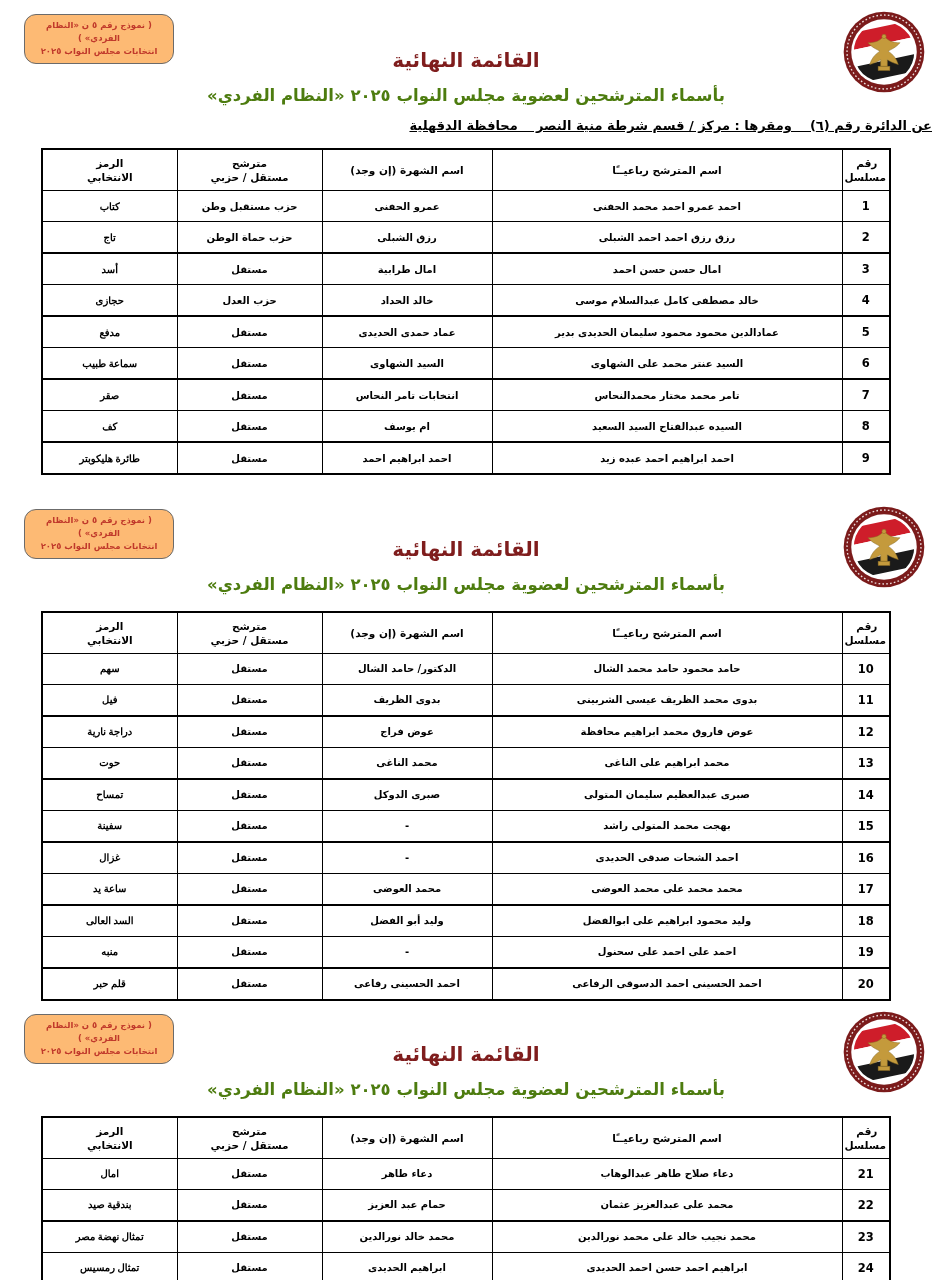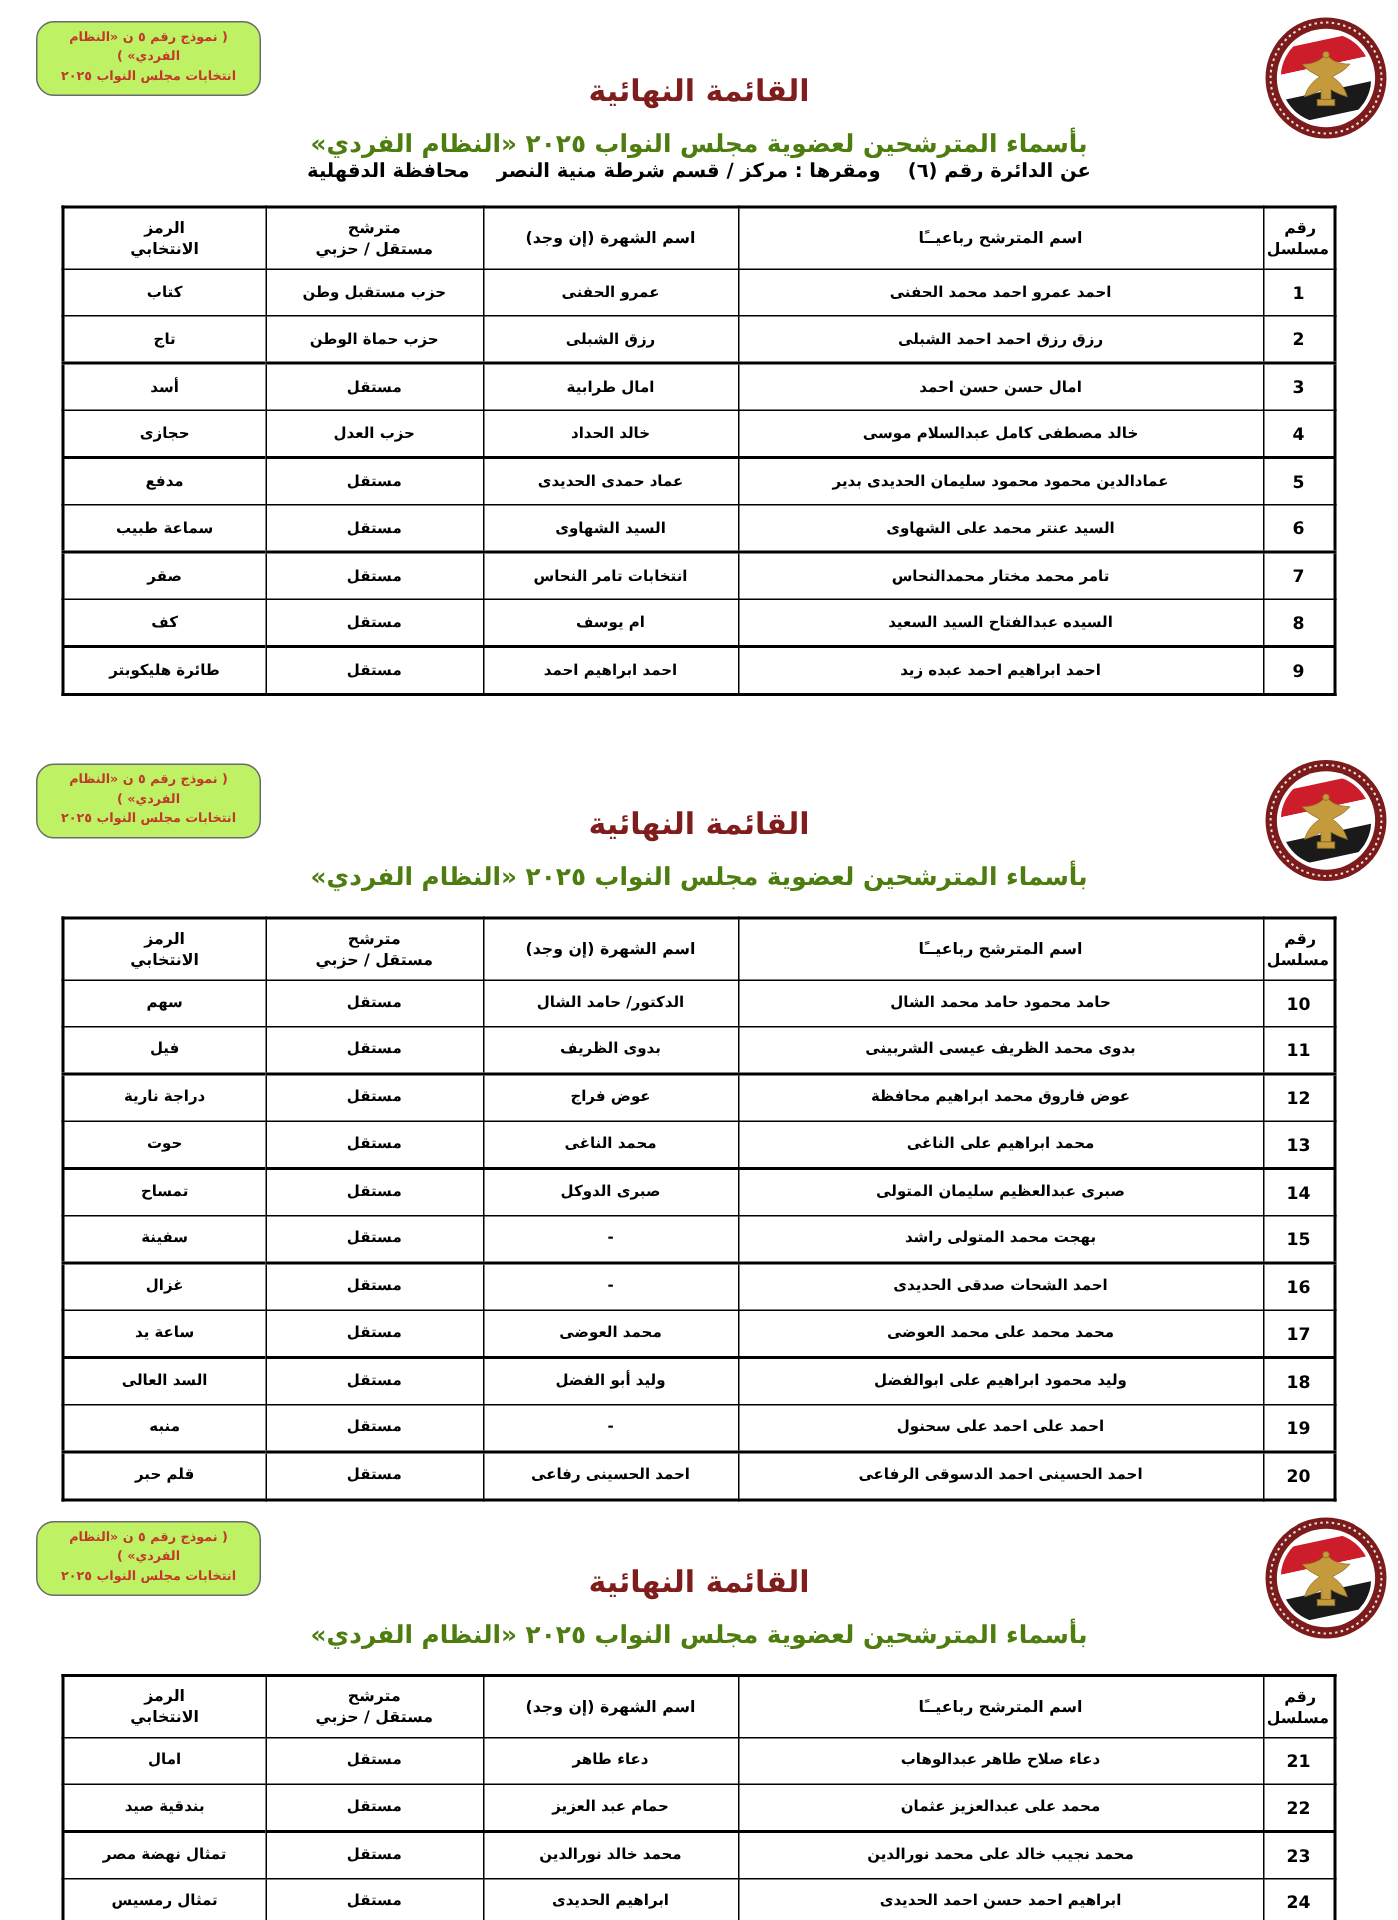--- a/index.html
+++ b/index.html
@@ -17,7 +17,7 @@
     position:absolute;top:14px;left:24px;width:136px;
     padding:4px 6px;border:1px solid #6b6b6b;border-radius:12px;
     color:#c0392b;font-size:8.5px;font-weight:bold;text-align:center;
-    line-height:1.55;direction:rtl;background:#bef264;
+    line-height:1.55;direction:rtl;background:#fdba74;
   }
   .logo{position:absolute;top:8px;right:6px;width:84px;height:88px;}
   .logo svg{width:100%;height:100%;}

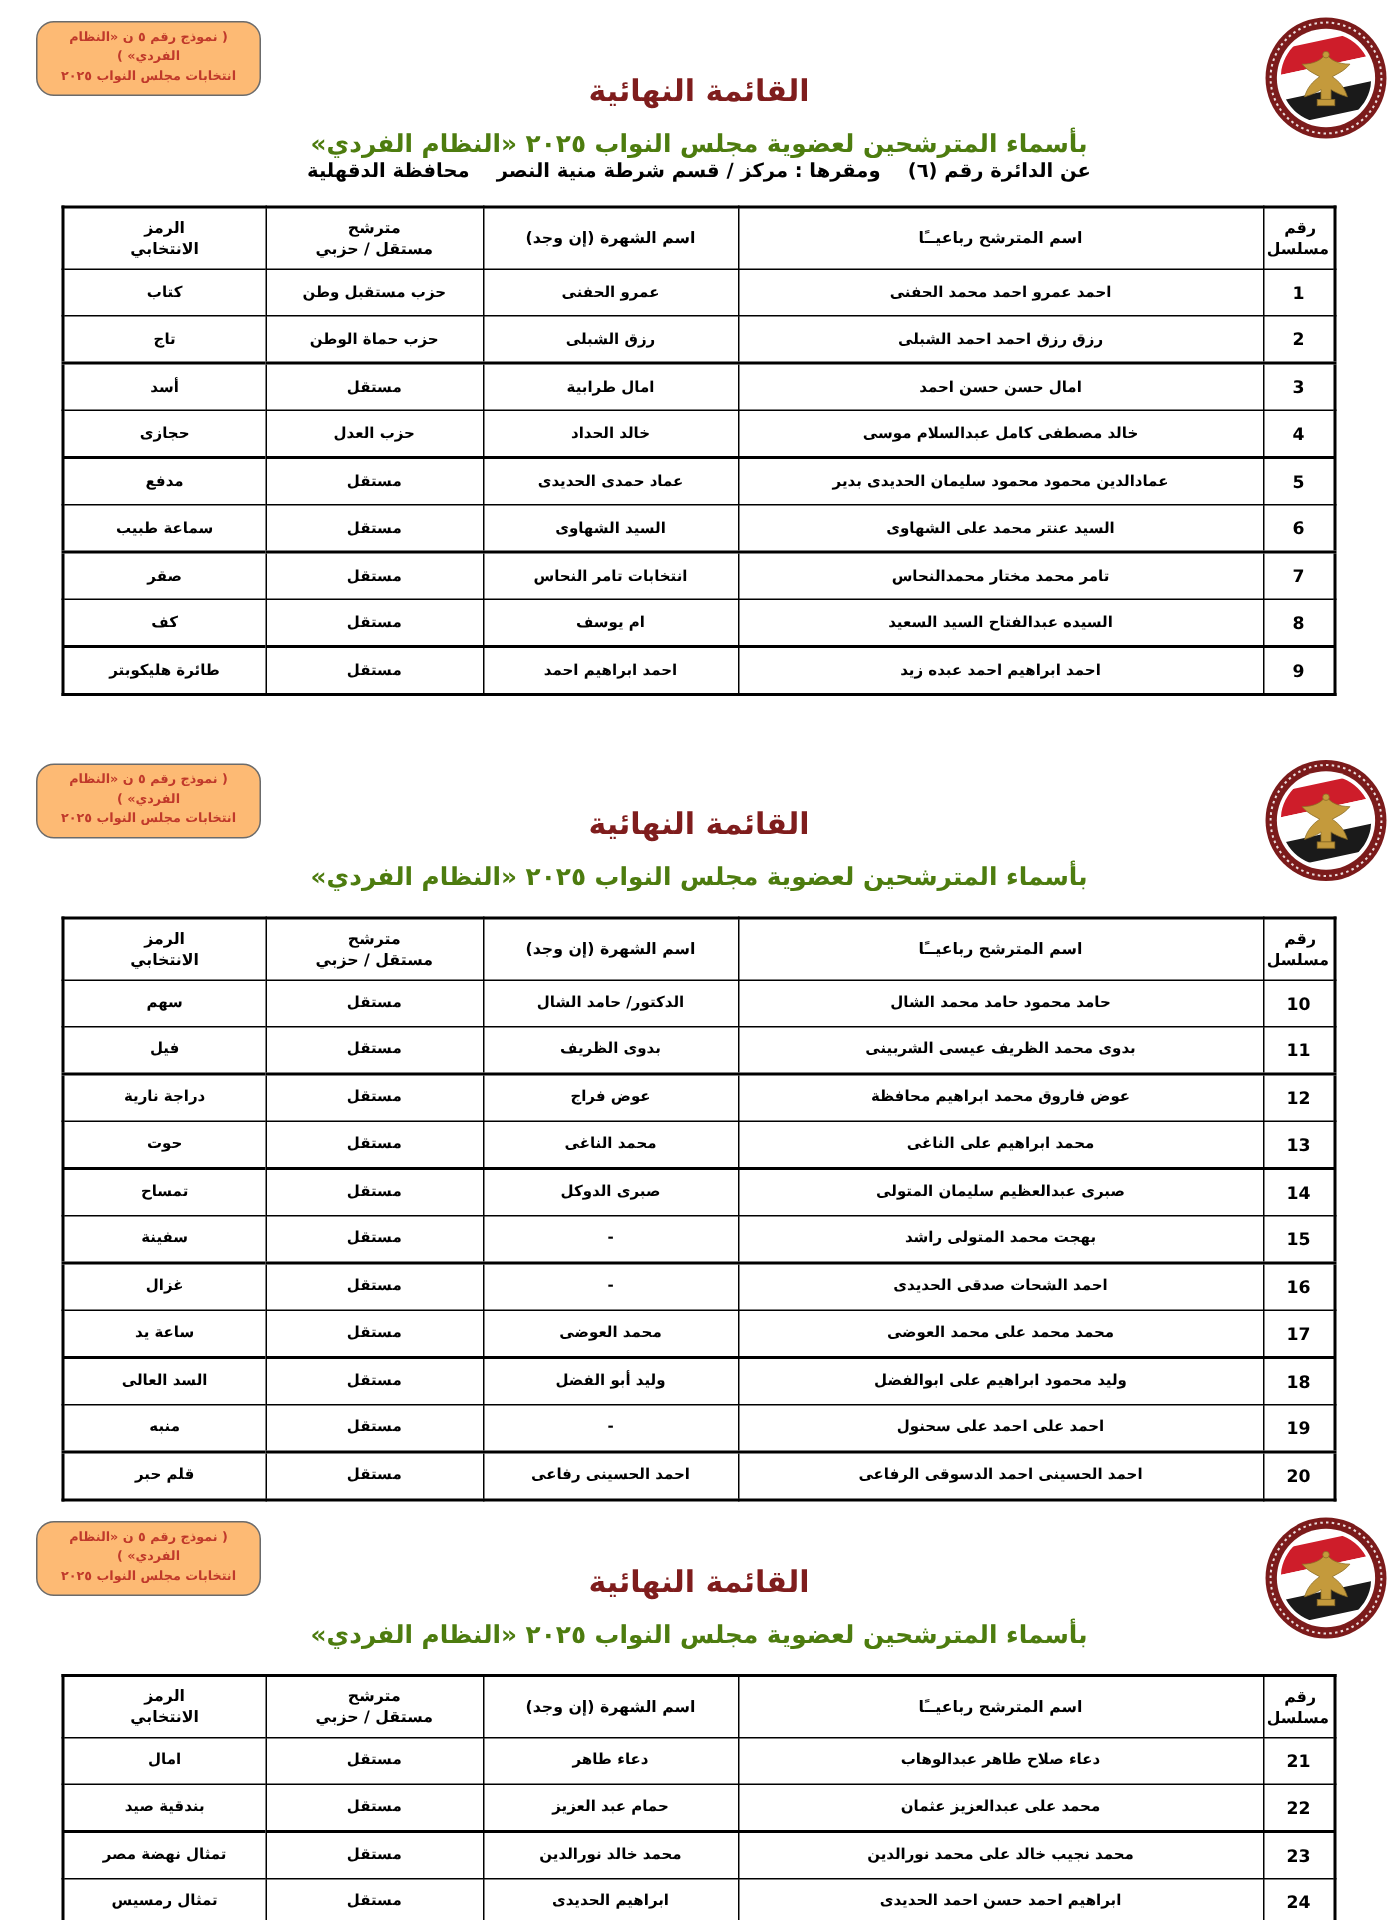--- a/index.html
+++ b/index.html
@@ -32,8 +32,8 @@
     font-size:16.5px;font-weight:bold;line-height:1.2;
   }
   .district{
-    margin-top:1px;text-align:center;font-size:13px;font-weight:bold;
-    white-space:pre-wrap;line-height:1.25;
+    margin-top:12px;text-align:right;font-size:13px;font-weight:bold;
+    white-space:pre-wrap;line-height:1.25;text-decoration:underline;
   }
   table.candidates{
     width:848px;margin:14px auto 0;border-collapse:collapse;

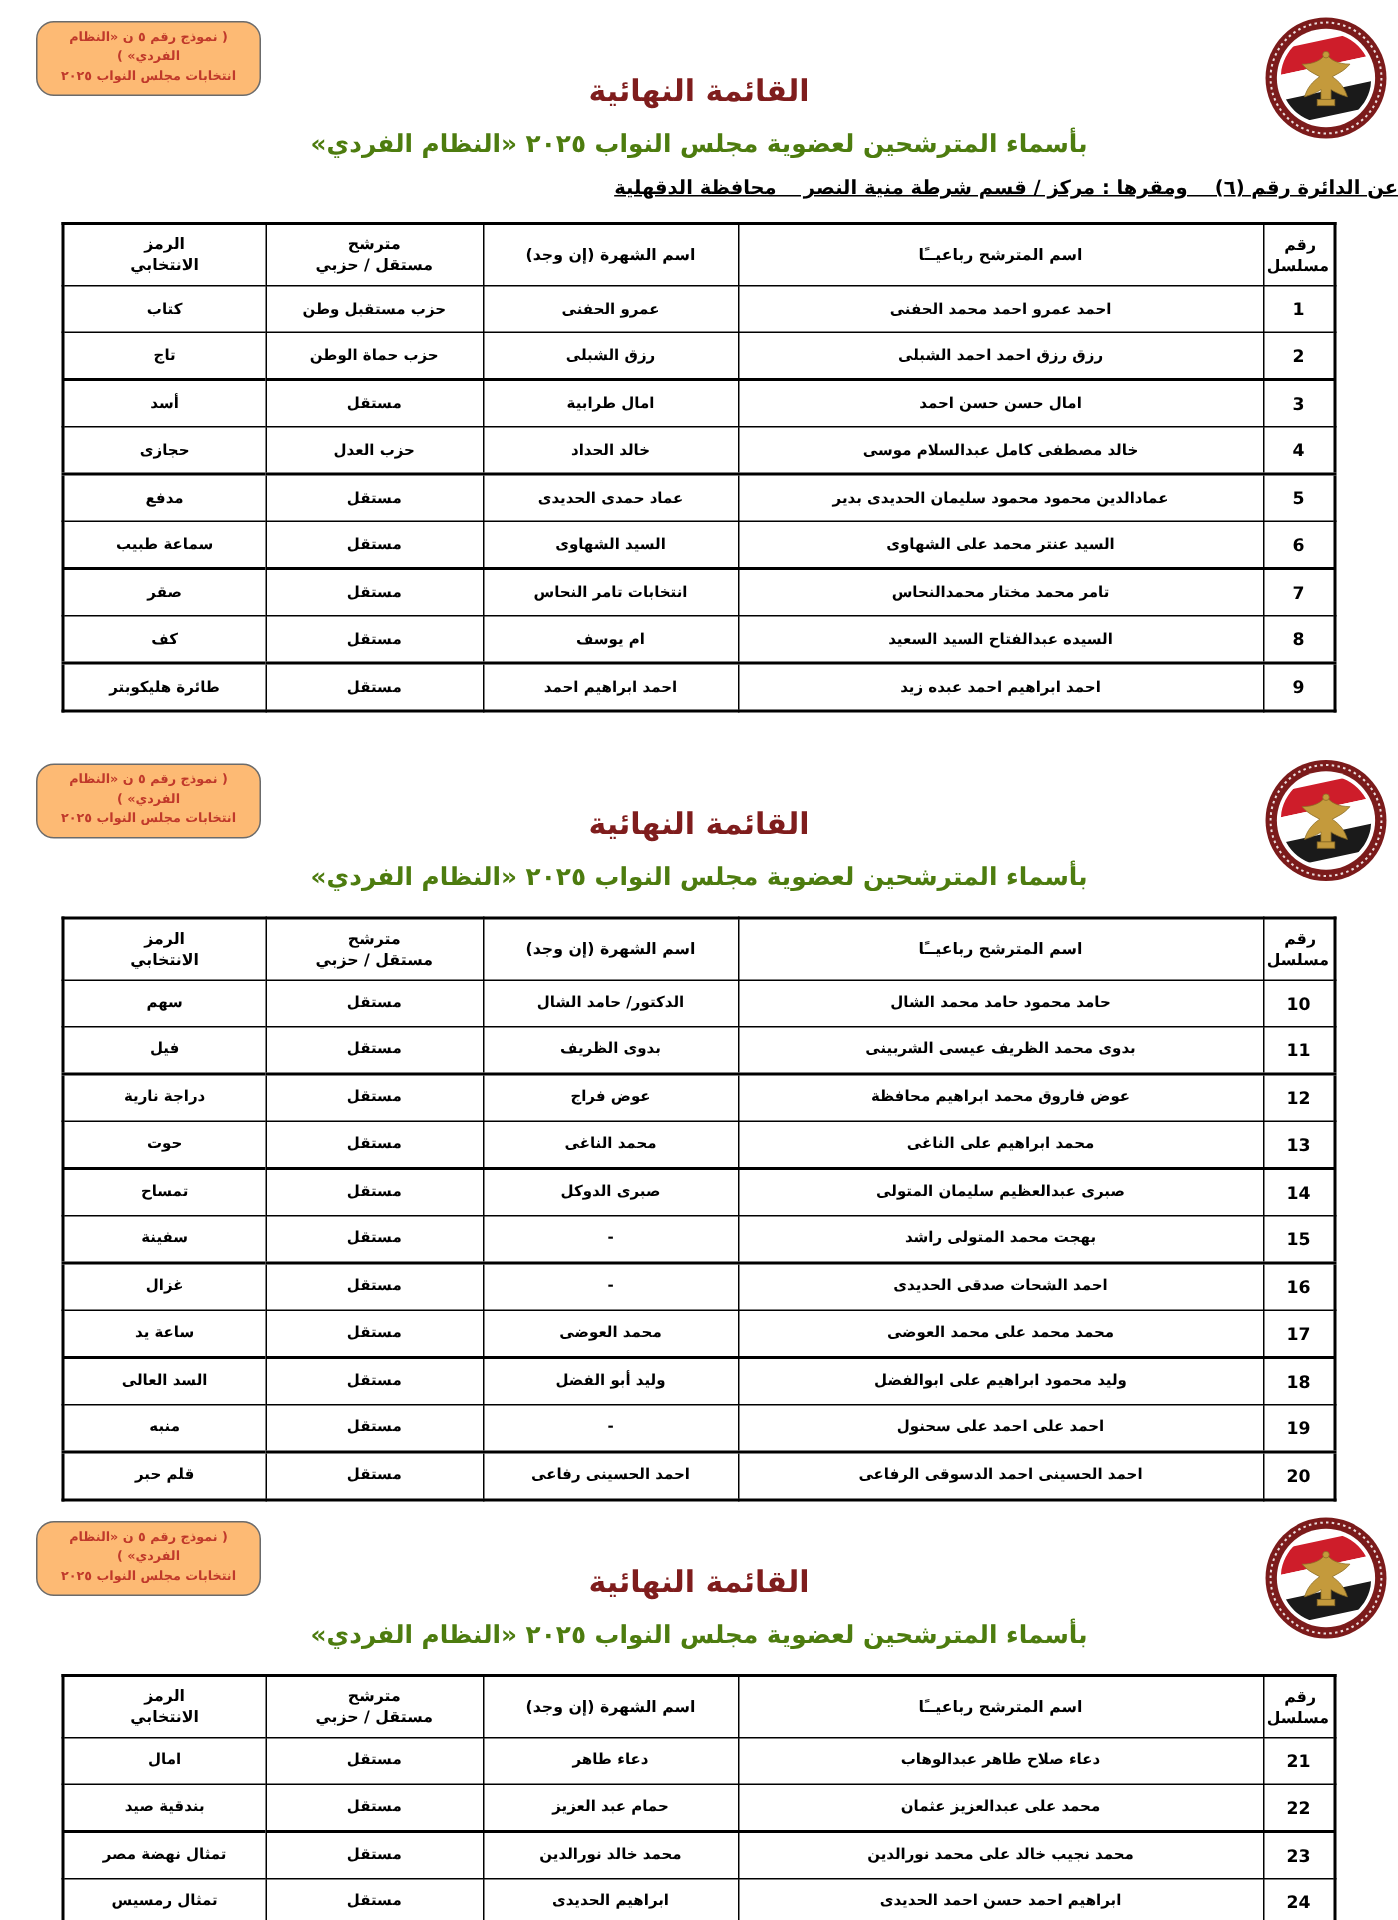--- a/index.html
+++ b/index.html
@@ -55,7 +55,7 @@
   .col-name{width:350px;}
   .col-fame{width:170px;}
   .col-aff{width:145px;}
-  .col-symbol{width:135px;}
+  .col-symbol{width:135px;font-family:Liberation Serif, serif;}
 </style>
 </head>
 <body>

